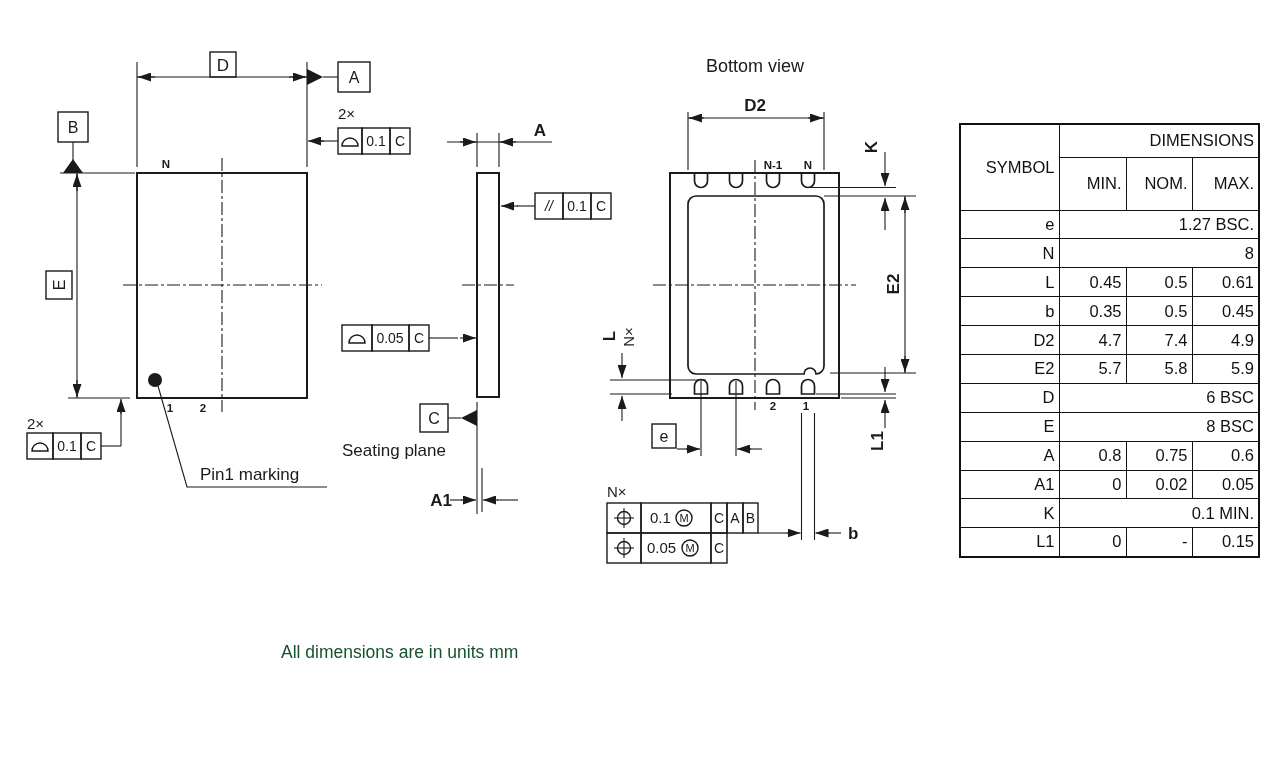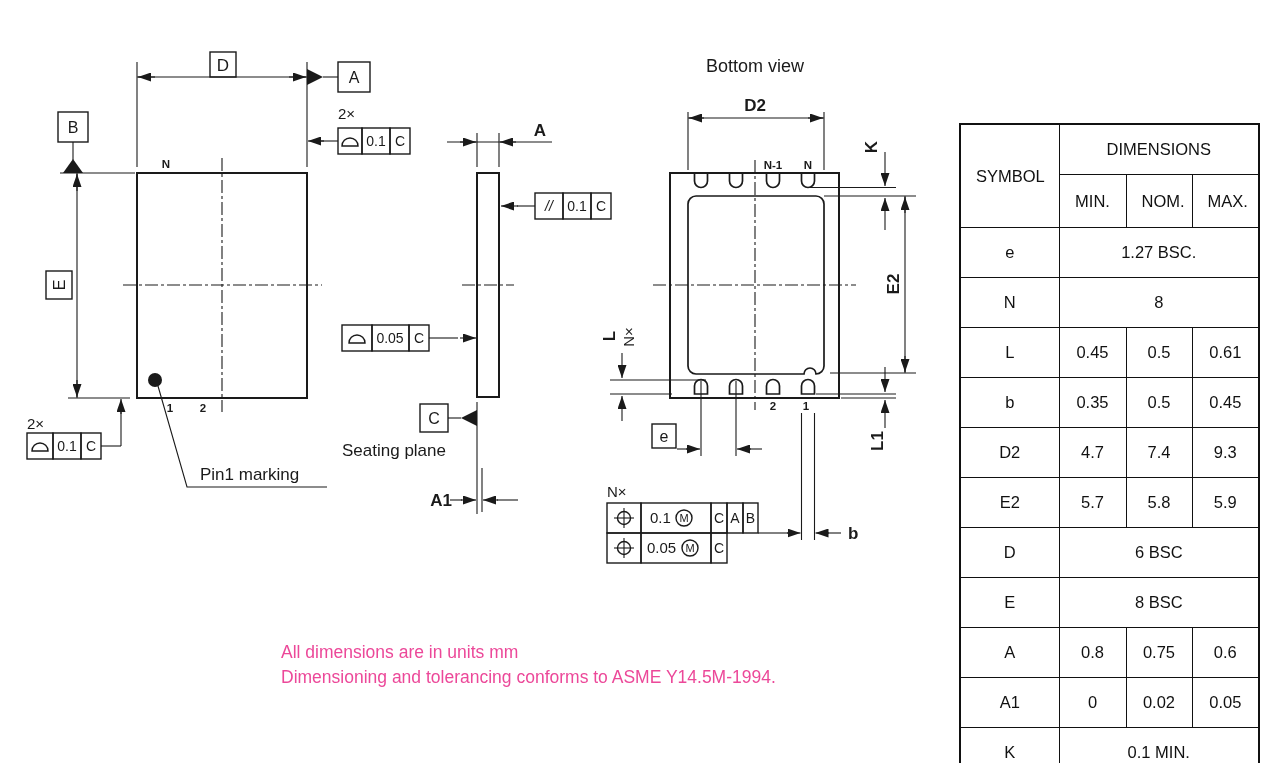--- a/index.html
+++ b/index.html
@@ -25,7 +25,7 @@
   #dim-table{position:absolute;left:959px;top:123px;}
   #dim-table table{border-collapse:collapse;table-layout:fixed;width:299px;
        font-family:"Liberation Sans",sans-serif;font-size:16.5px;color:#111;}
-  #dim-table th,#dim-table td{border:1.6px solid #111;text-align:center;padding:15px;
+  #dim-table th,#dim-table td{border:1.6px solid #111;text-align:right;padding:4px;
        overflow:hidden;white-space:nowrap;}
   #dim-table table{border:2px solid #111;}
   #dim-table .hr1{height:33px;}

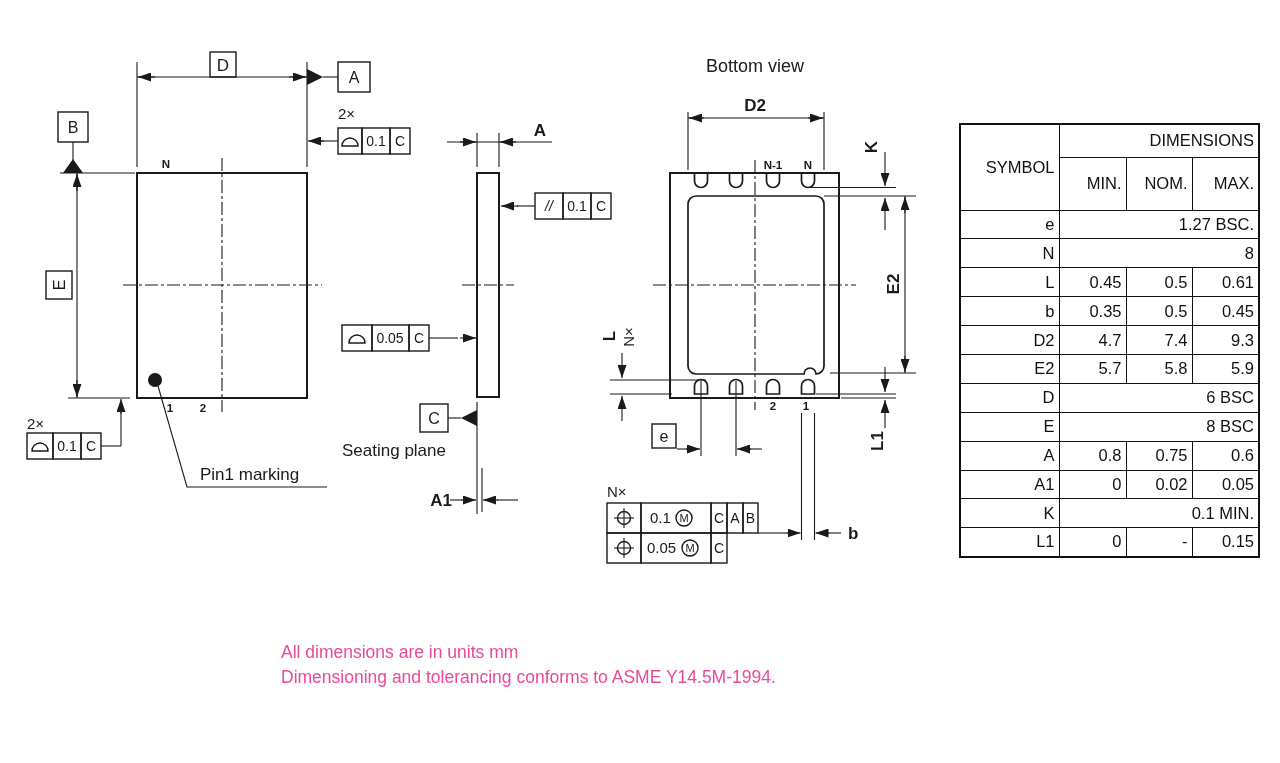--- a/index.html
+++ b/index.html
@@ -344,7 +344,7 @@
             <td>D2</td>
             <td>4.7</td>
             <td>7.4</td>
-            <td>9.3</td>
+            <td>4.9</td>
           </tr>
     <tr class="dr">
             <td>E2</td>

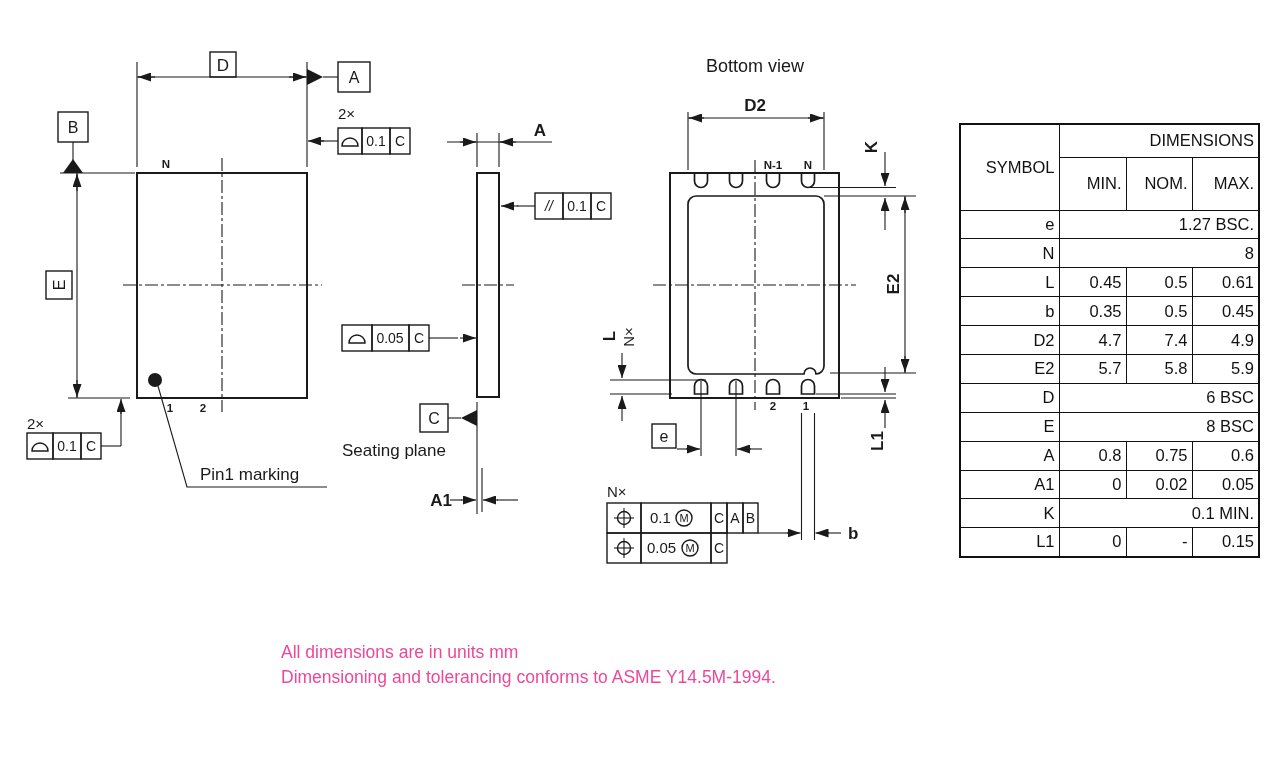--- a/index.html
+++ b/index.html
@@ -33,7 +33,7 @@
   #dim-table .dr{height:28.9px;font-weight:normal;}
   #dim-table th{font-weight:normal;}
   
-  #notes{position:absolute;left:281px;top:640px;font-size:17.5px;line-height:25px;color:#ec4899;}
+  #notes{position:absolute;left:281px;top:640px;font-size:17.5px;line-height:25px;color:#14532d;}
   #notes .proj{vertical-align:-4px;margin:0 1px;}
 </style>
 </head>

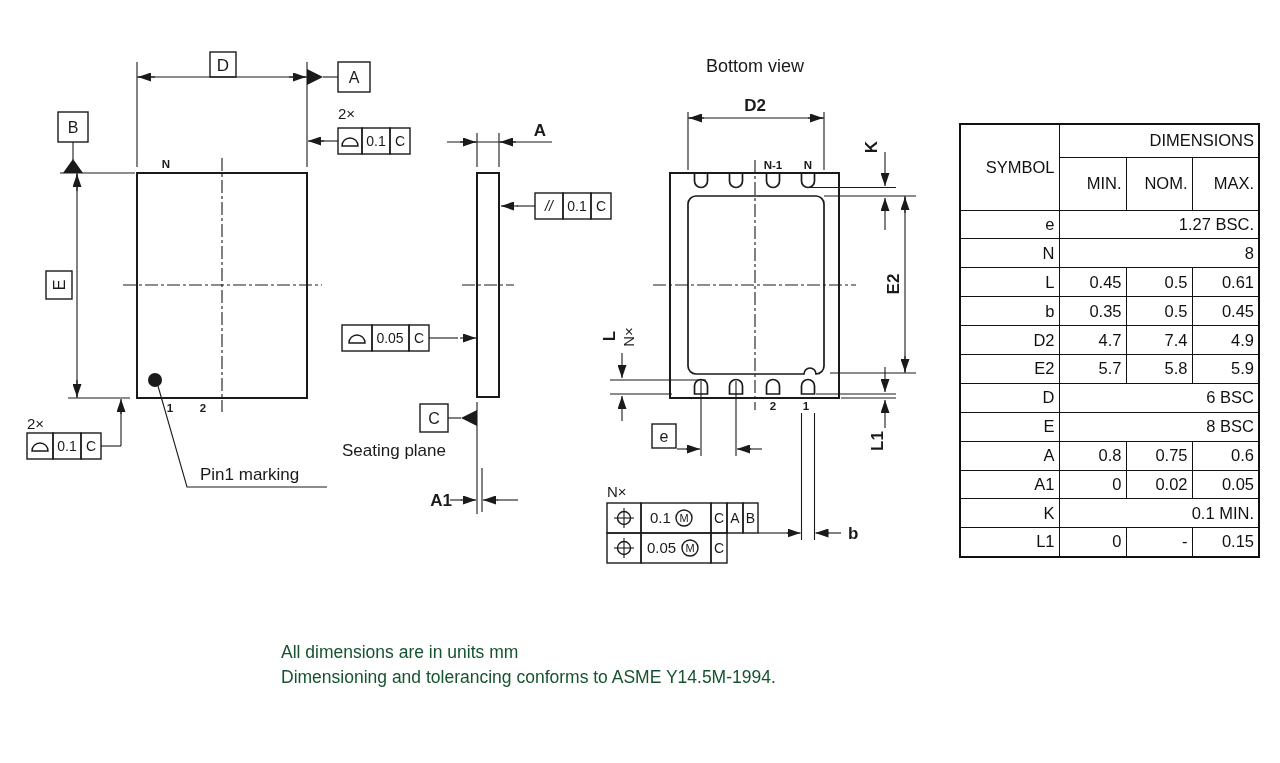--- a/index.html
+++ b/index.html
@@ -389,7 +389,6 @@
 
 <div id="notes">
   <div>All dimensions are in units mm</div>
-  <div>Dimensioning and tolerancing conforms to ASME Y14.5M-1994.</div>
 </div>
 
 </div>

